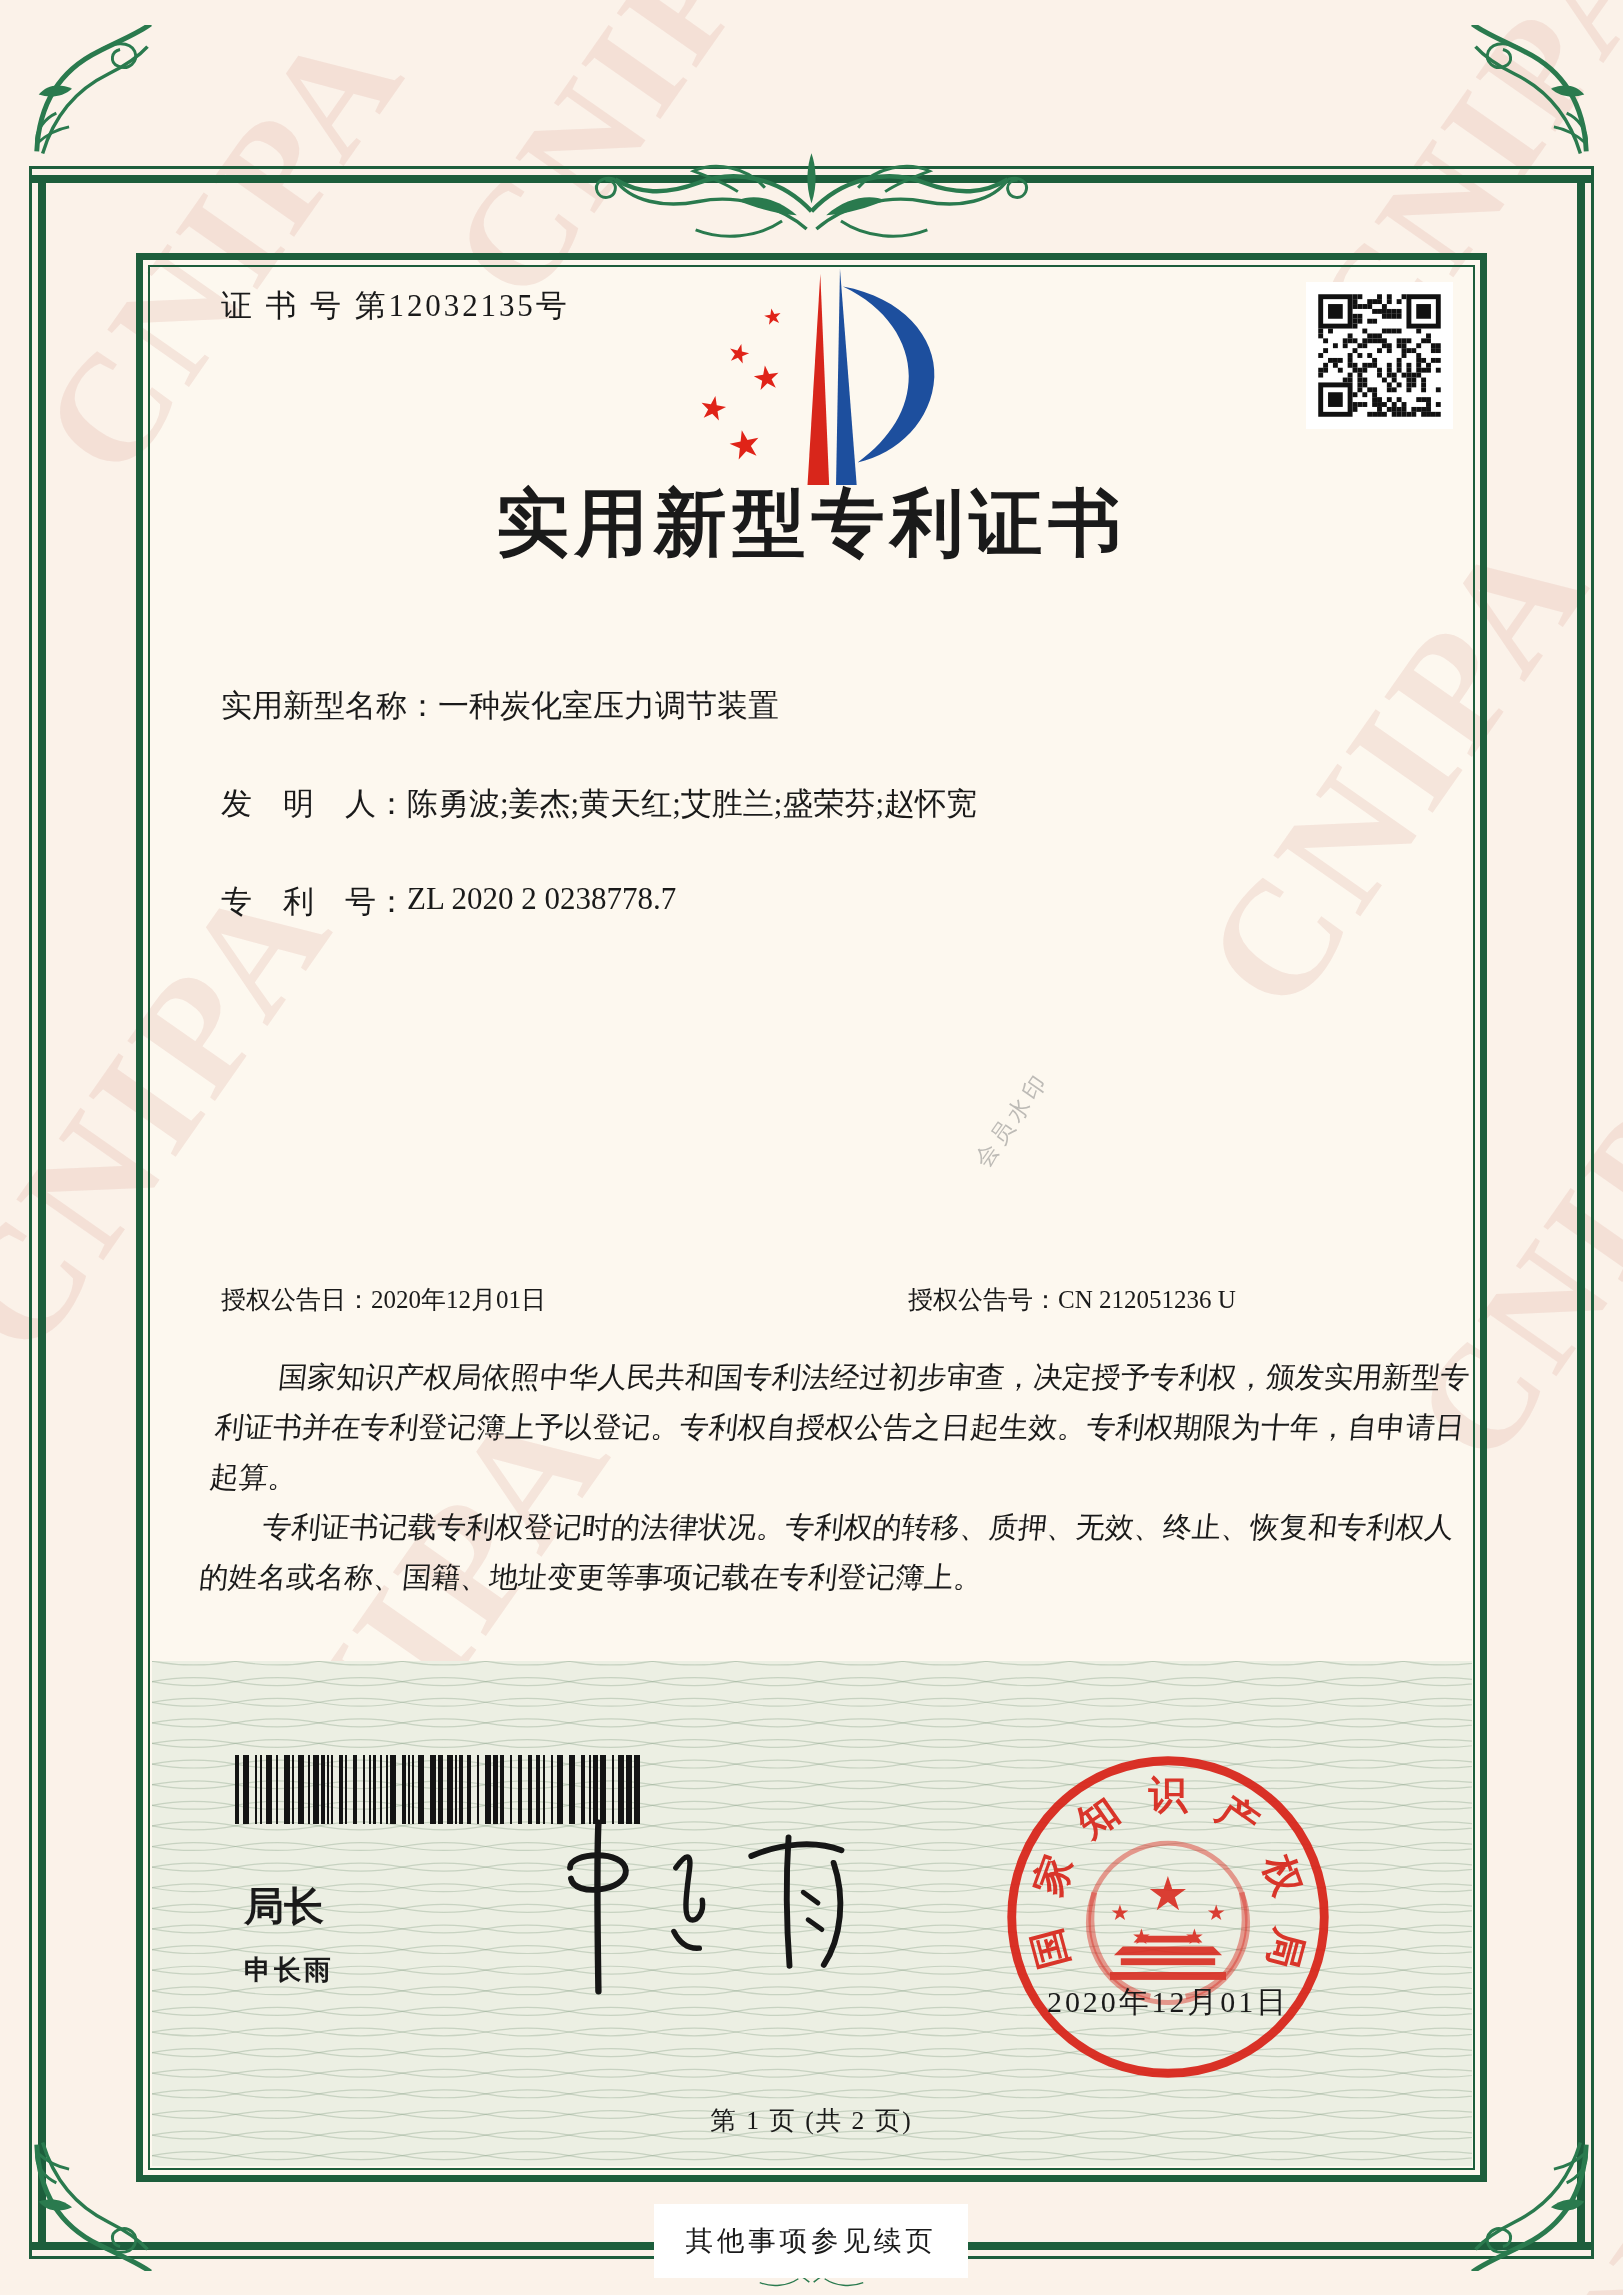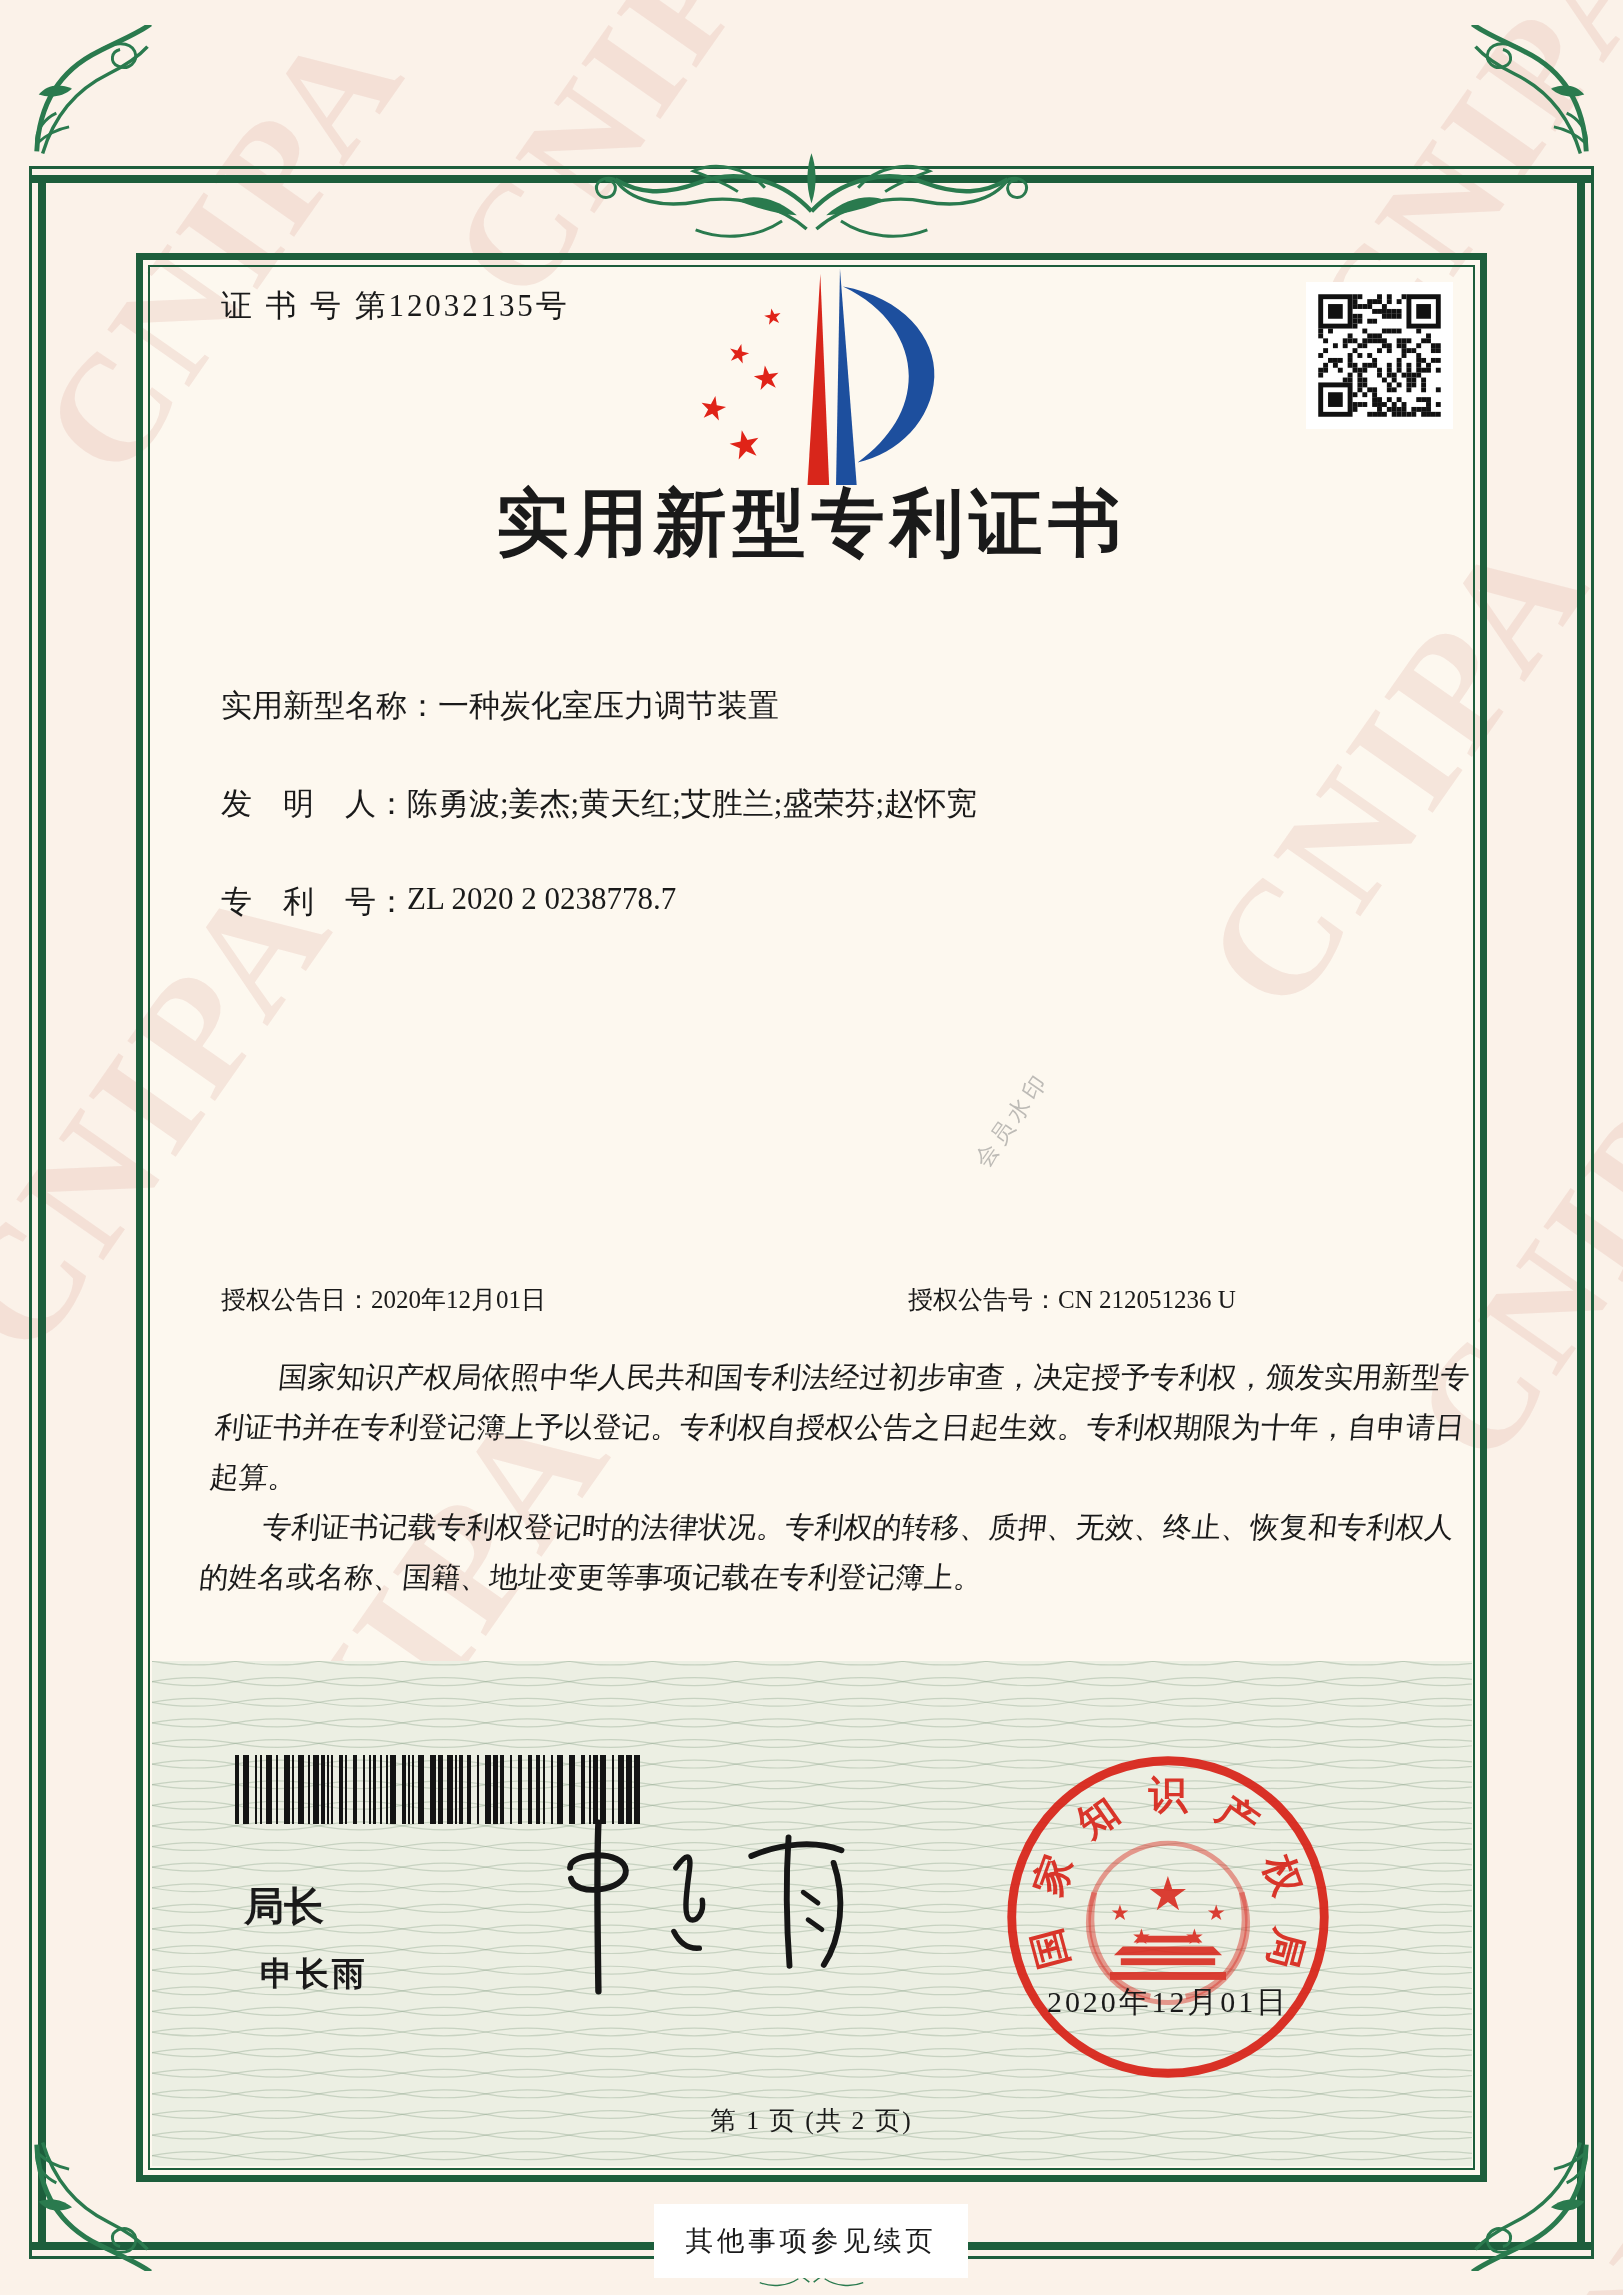--- a/index.html
+++ b/index.html
@@ -34,7 +34,7 @@
   #barcode{left:235px;top:1755px;width:415px;height:69px;font-size:0;}
   #barcode span{display:inline-block;height:69px;background:#141414;}
   #signer-title{left:244px;top:1879px;font-size:40px;font-weight:bold;font-family:"Liberation Sans",sans-serif;}
-  #signer-name{left:244px;top:1952px;font-size:33px;font-weight:bold;font-family:"Liberation Sans",sans-serif;letter-spacing:2.9px;margin-left:16px;}
+  #signer-name{left:244px;top:1952px;font-size:27px;font-weight:bold;font-family:"Liberation Sans",sans-serif;letter-spacing:2.9px;}
   #signature-svg{left:496px;top:1809px;}
   #seal-svg{left:996px;top:1745px;}
   #seal-box{position:absolute;left:996px;top:1745px;width:344px;height:344px;z-index:6;pointer-events:none;}

